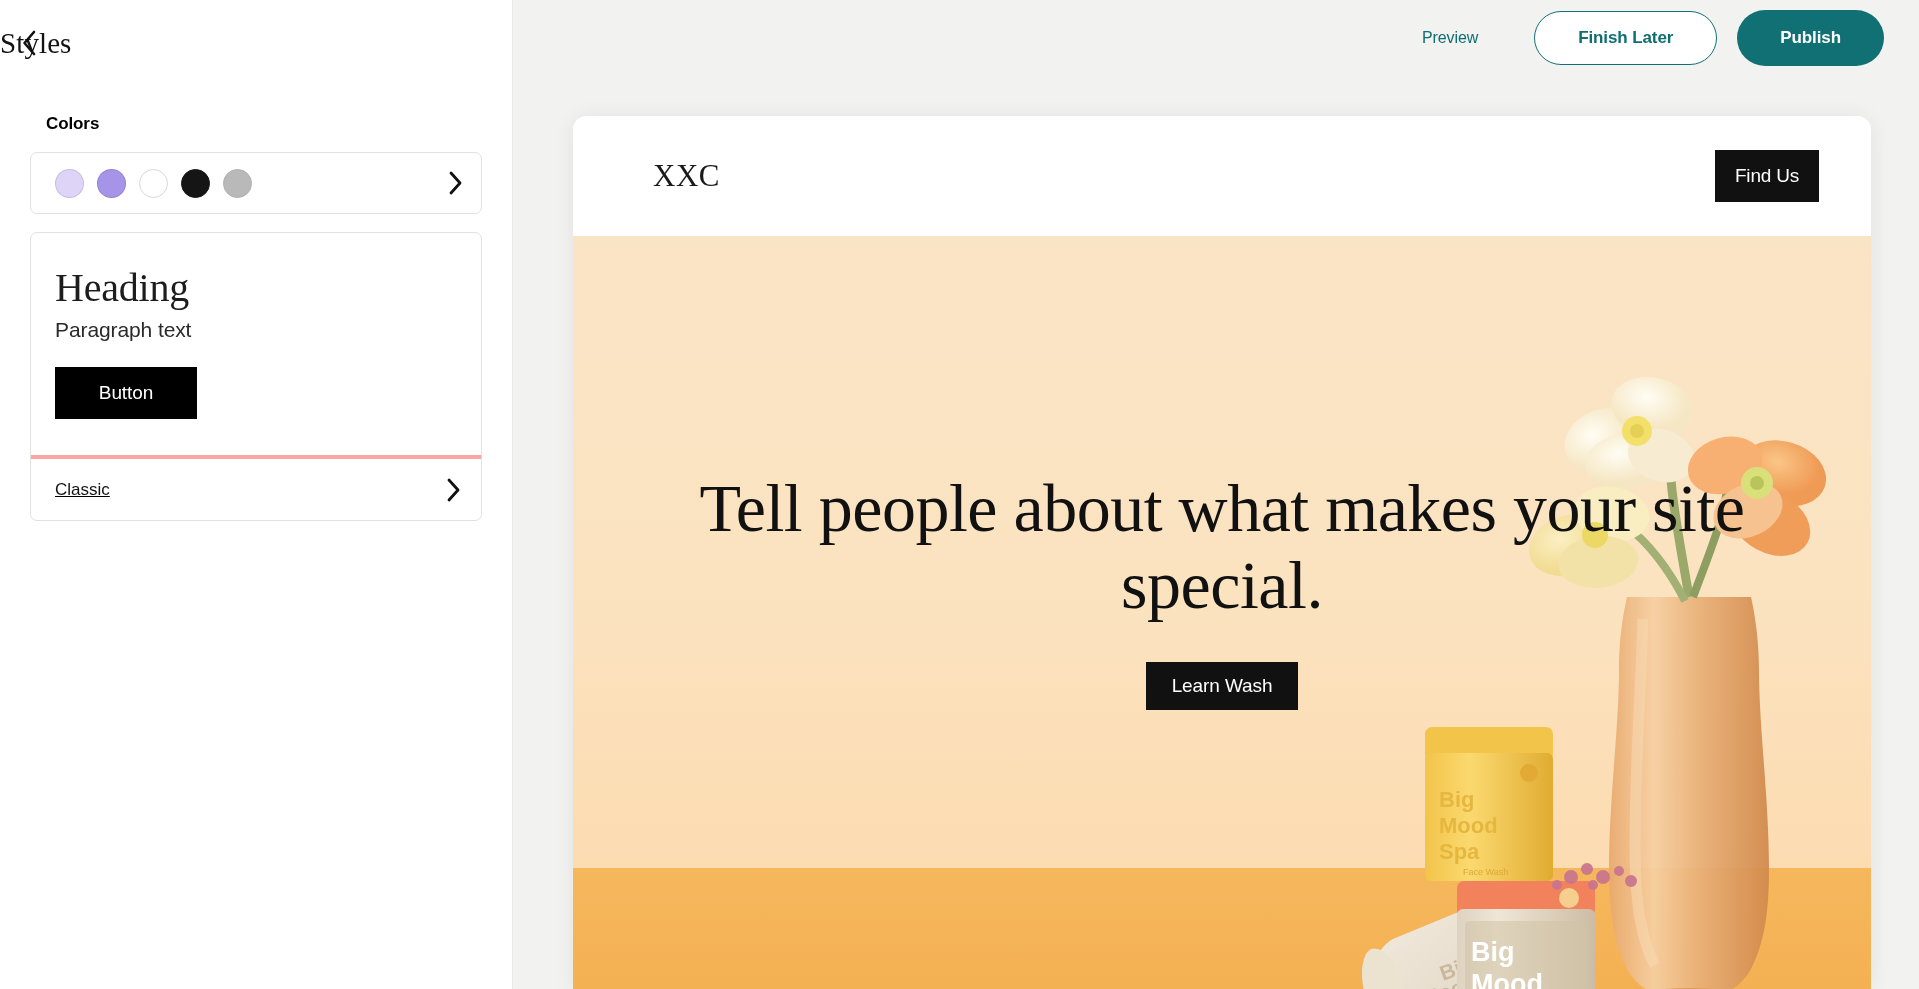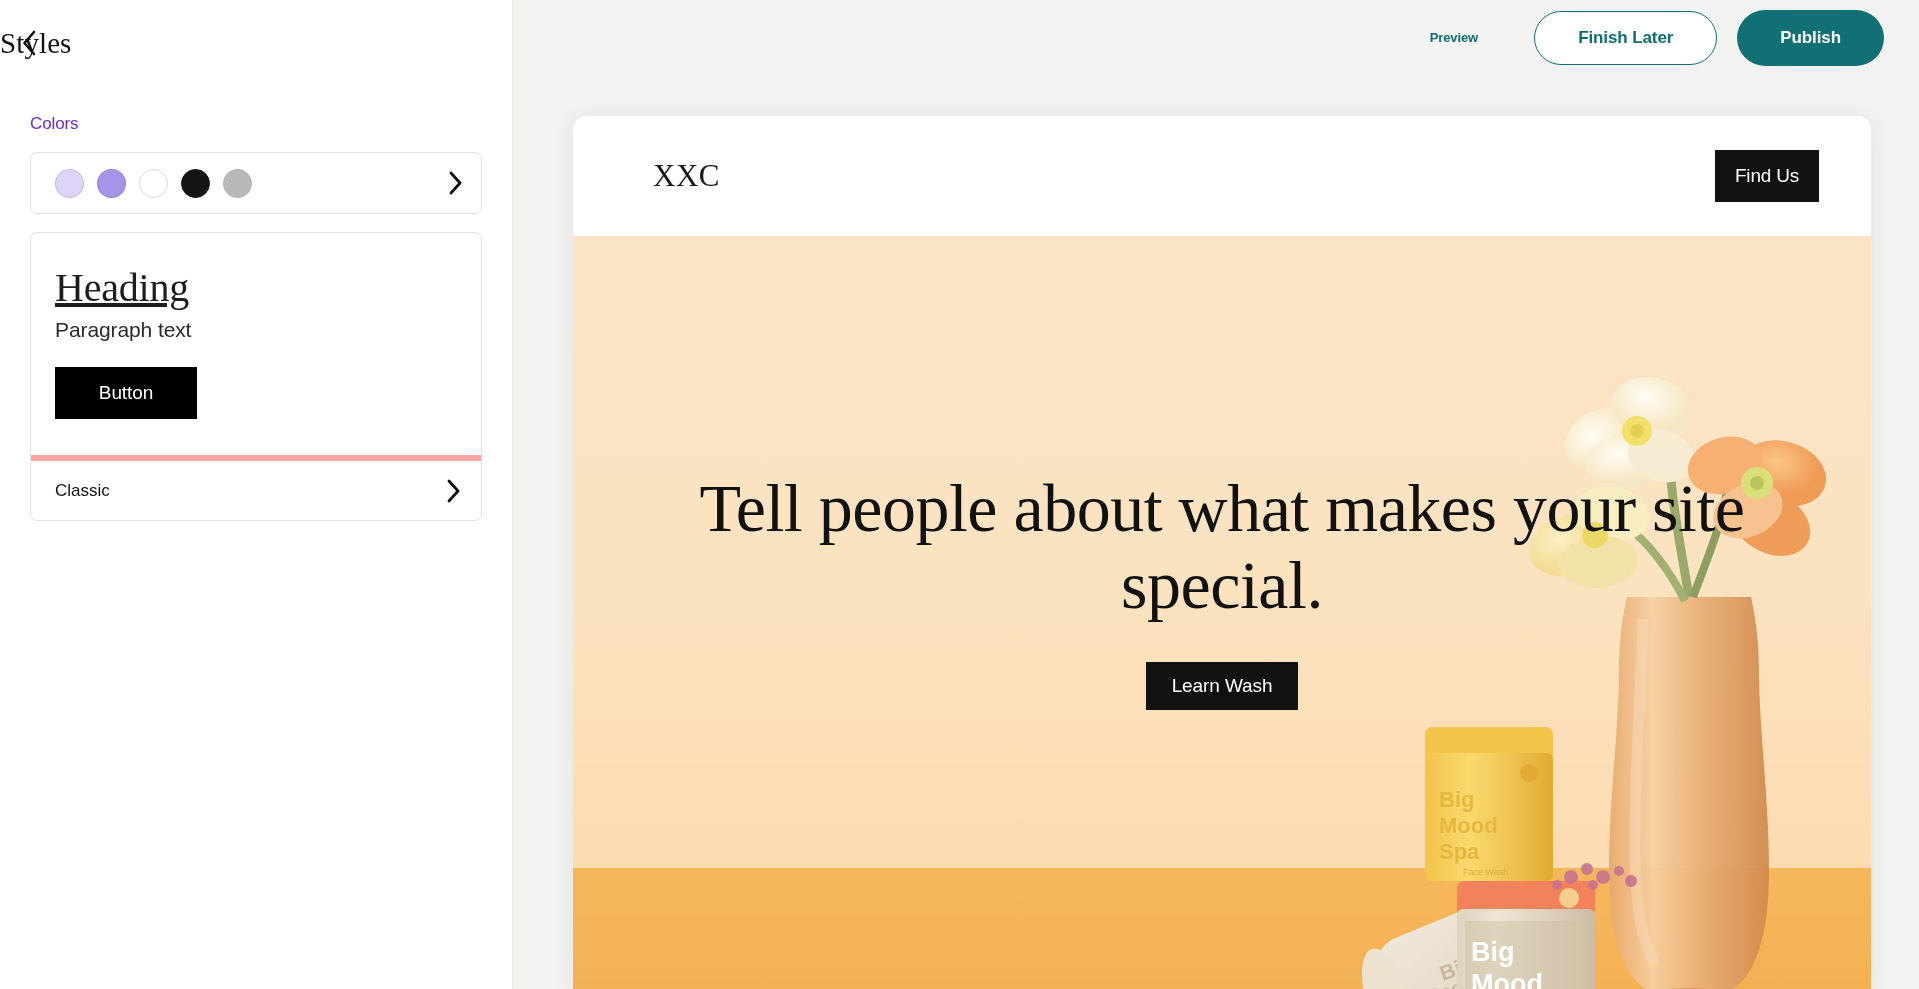--- a/index.html
+++ b/index.html
@@ -147,8 +147,8 @@
   .btn-preview {
     background: none; border: none;
     color: #0f6e72;
-    font-size: 13px;
-    font-weight: bold;
+    font-size: 16px;
+    font-weight: normal;
     cursor: pointer;
     padding: 10px 18px;
     margin-right: 38px;

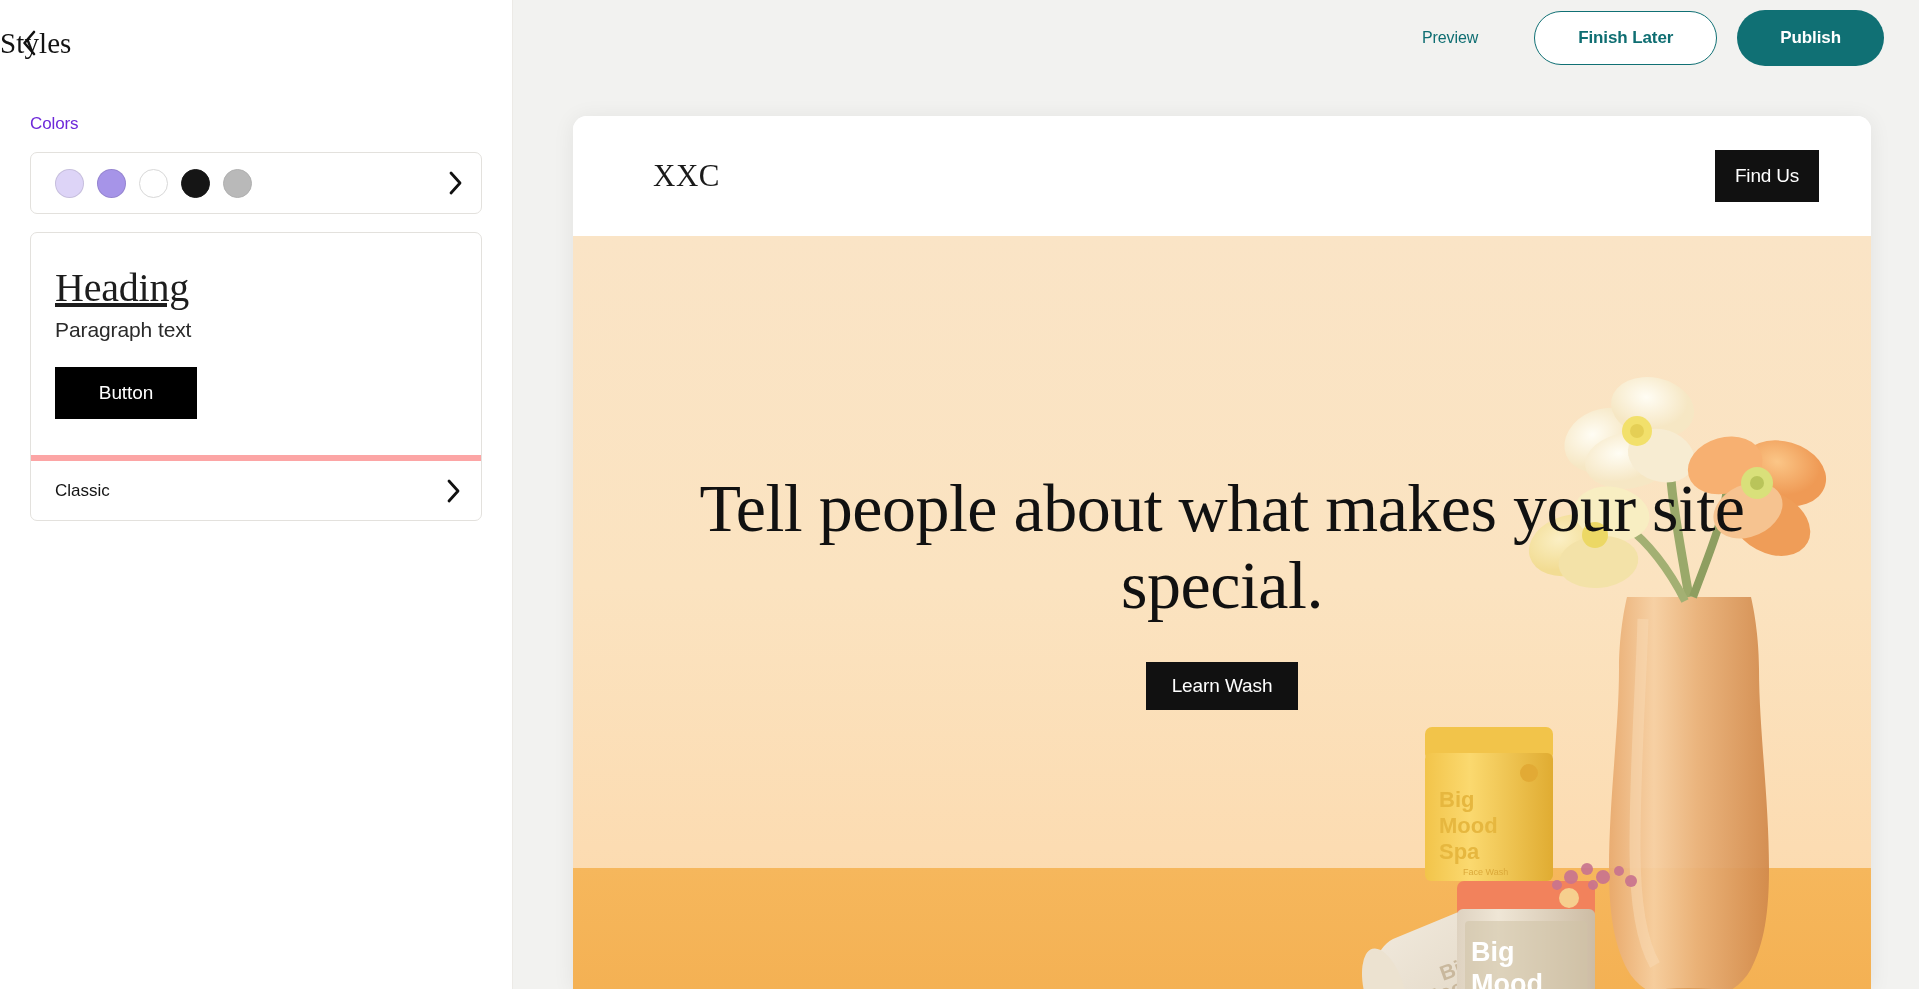--- a/index.html
+++ b/index.html
@@ -51,9 +51,9 @@
 
   .sb-section-label {
     font-size: 17px;
-    font-weight: normal;
-    color: #6d28d9;
-    padding: 0 0 0 30px;
+    font-weight: bold;
+    color: #000000;
+    padding: 0 0 0 46px;
     letter-spacing: -0.1px;
   }
   .lbl-colors { margin-top: 28px; }

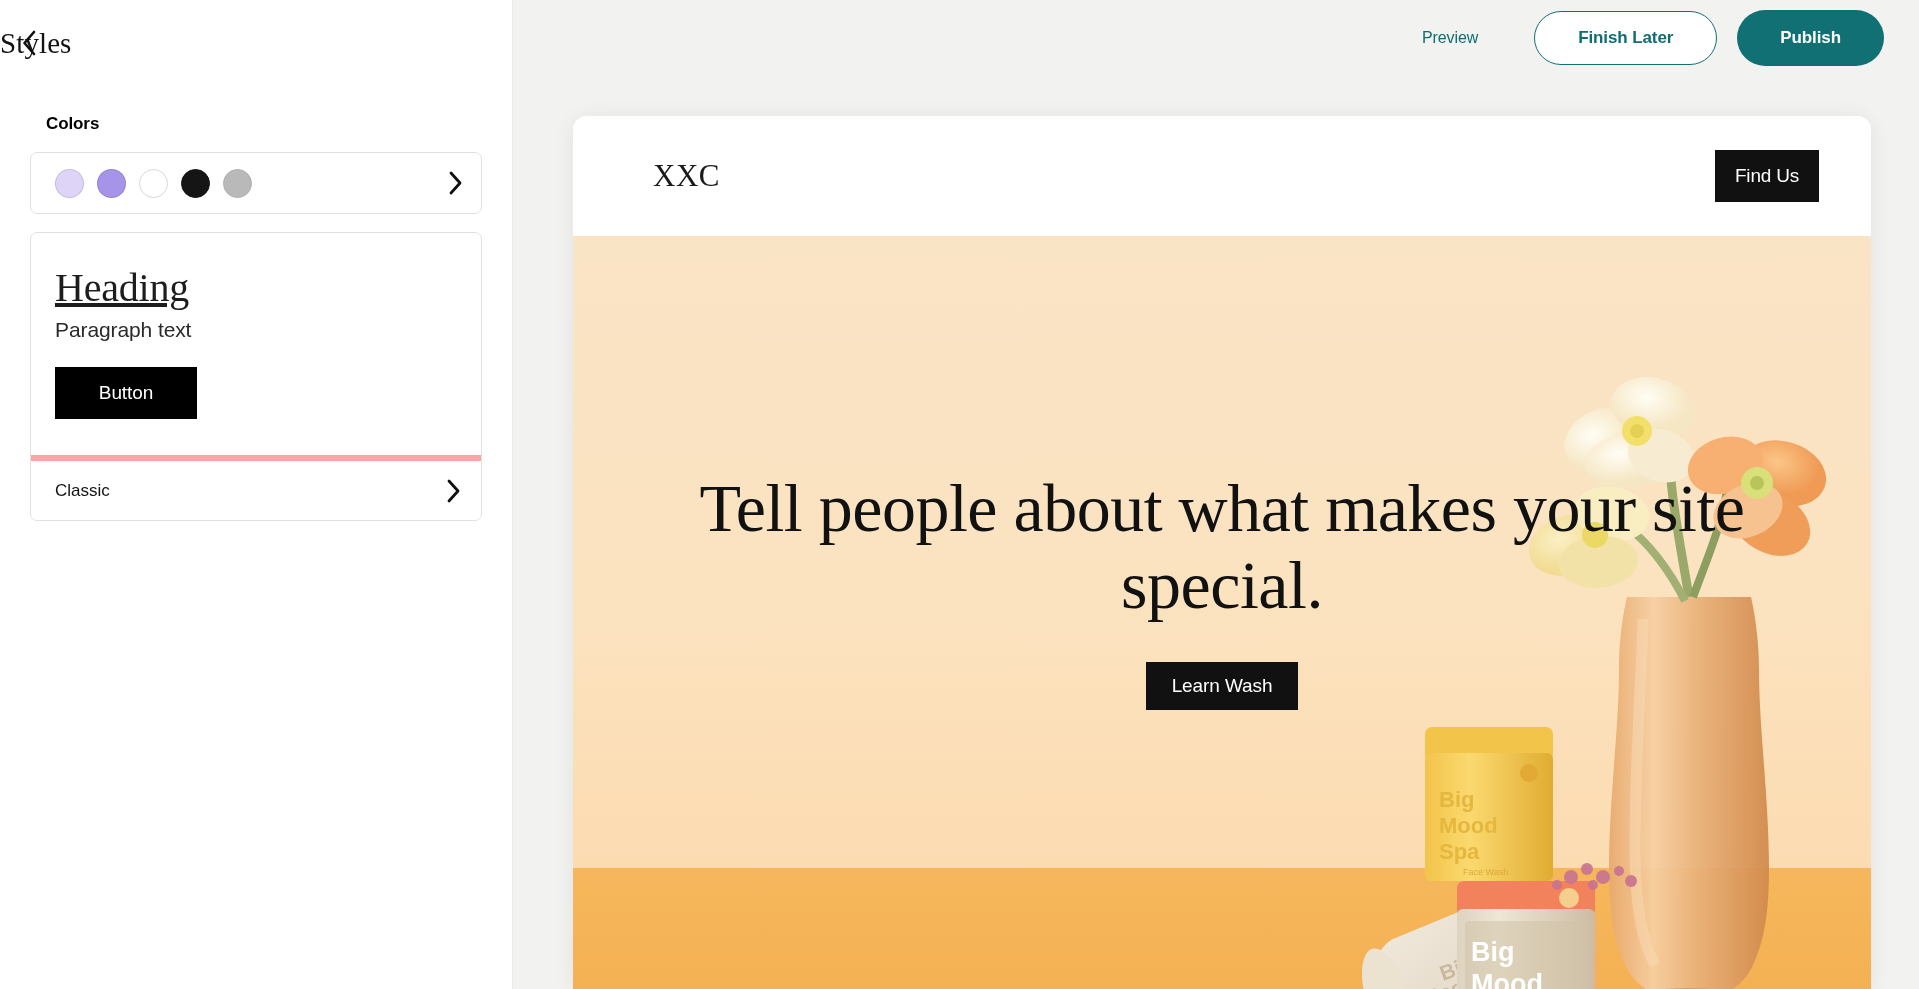--- a/index.html
+++ b/index.html
@@ -94,7 +94,6 @@
     color: #1d1d1d;
     line-height: 1.05;
     letter-spacing: -0.2px;
-    text-decoration: underline;
   }
   .theme-paragraph {
     font-size: 21px;

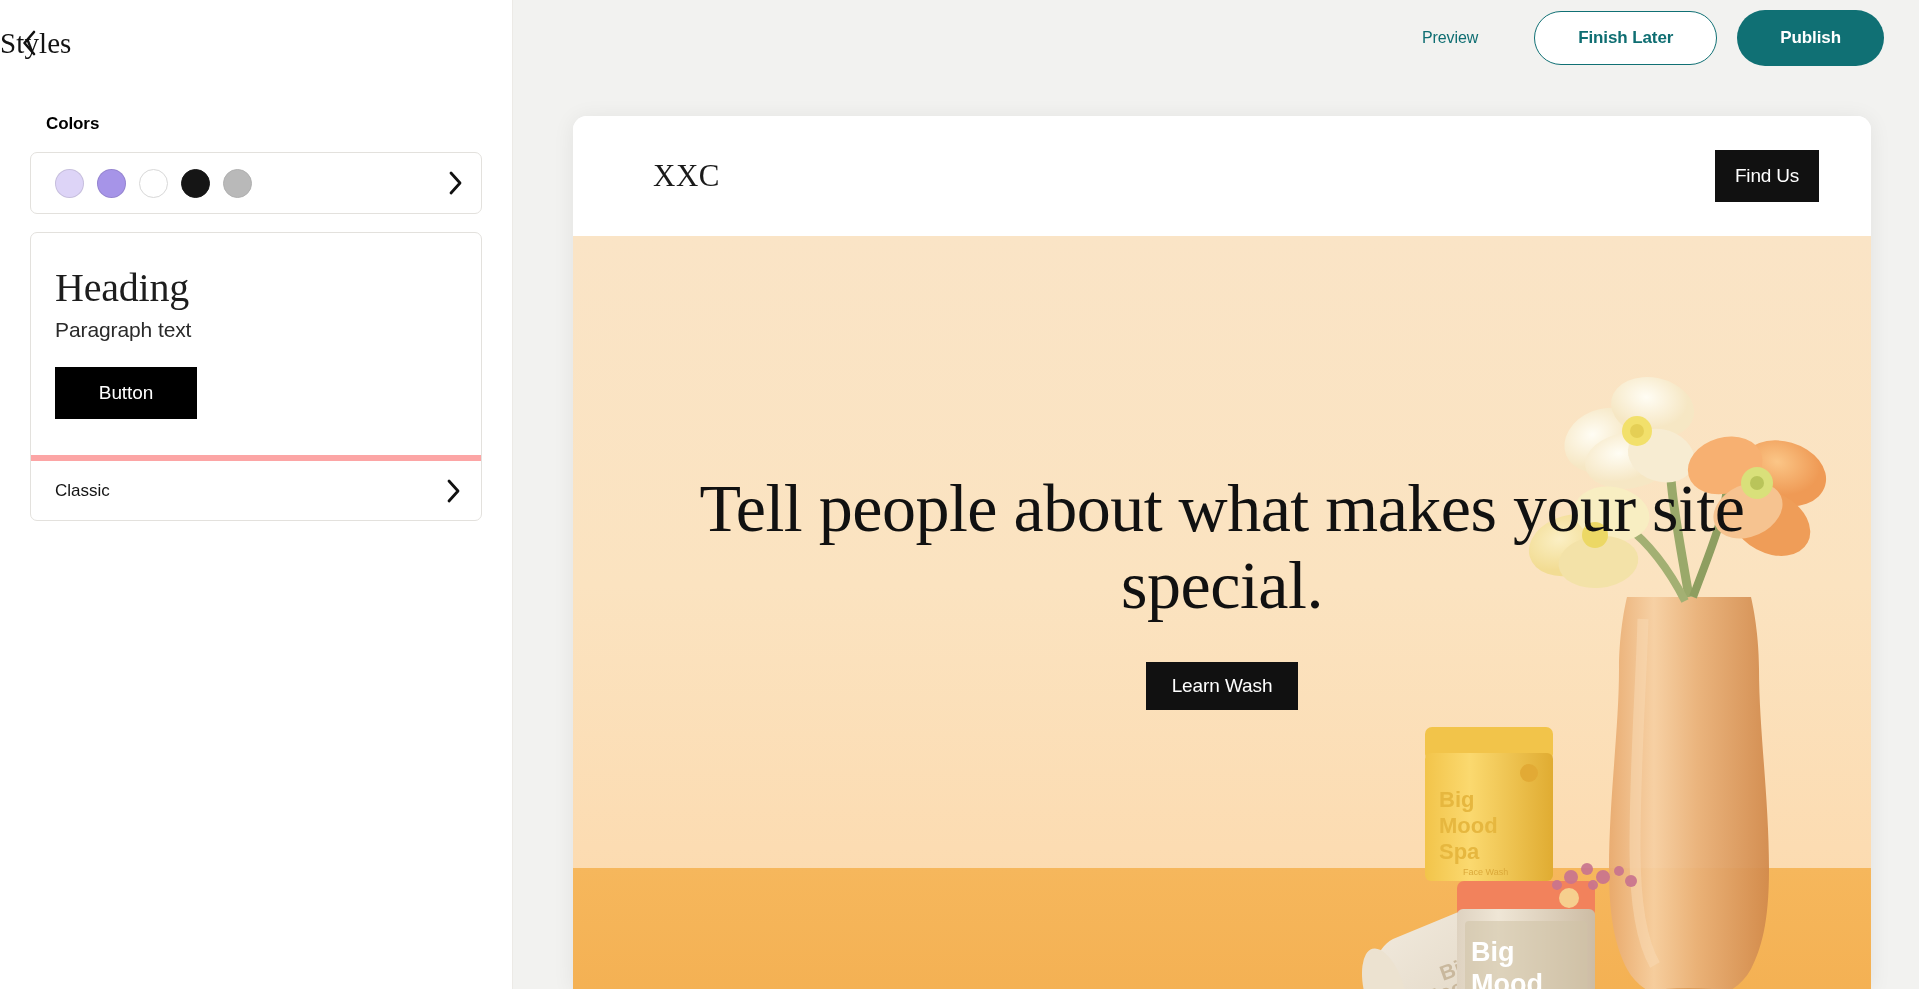--- a/index.html
+++ b/index.html
@@ -114,13 +114,14 @@
     letter-spacing: -0.1px;
   }
   .theme-footer {
-    border-top: 6px solid #fca5a5;
+    border-top: 4px solid #fca5a5;
     height: 65px;
     display: flex;
     align-items: center;
     justify-content: space-between;
     padding: 0 20px 0 24px;
     cursor: pointer;
+    text-decoration: underline;
   }
   .theme-name { font-size: 17px; color: #131313; }
 

